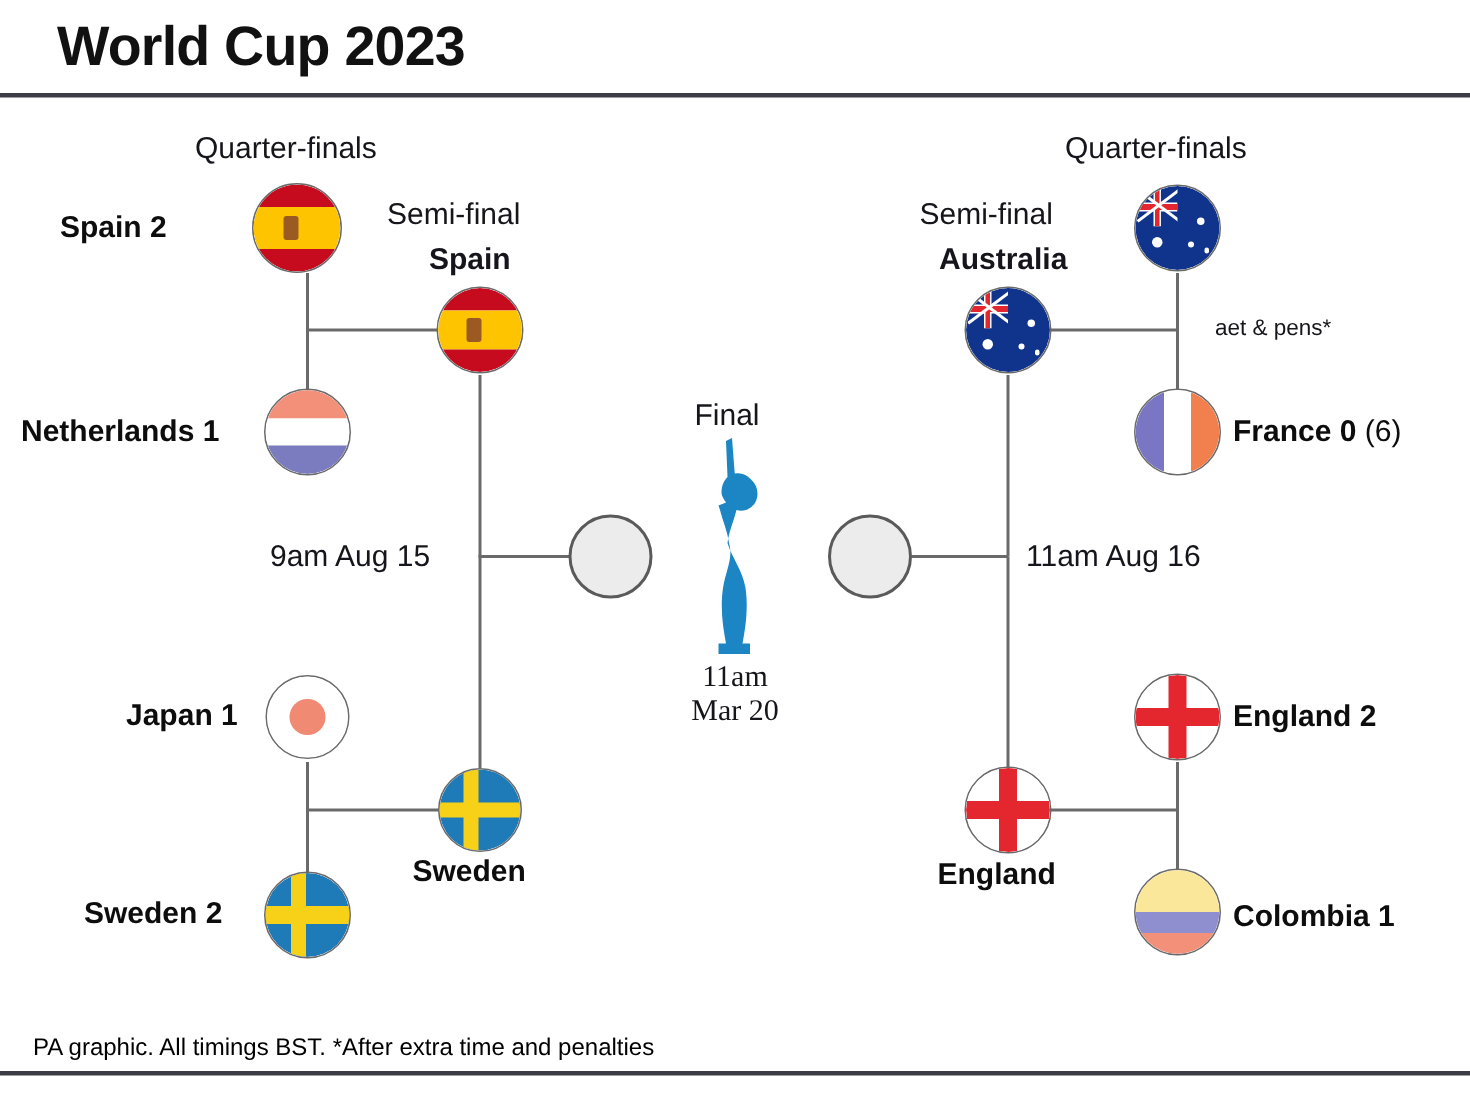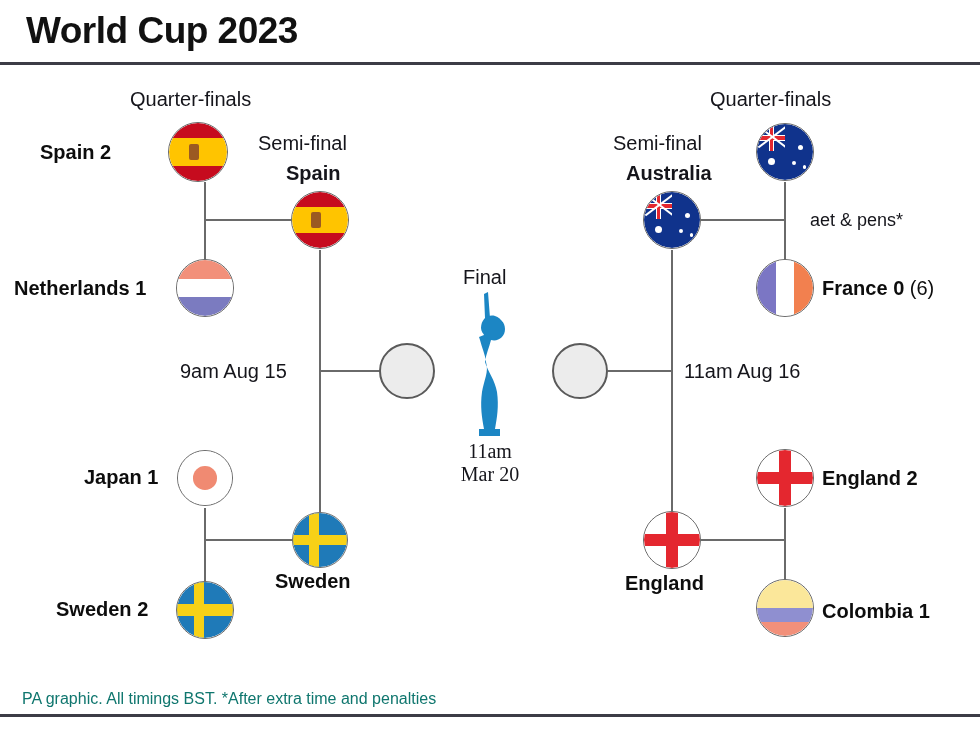--- a/index.html
+++ b/index.html
@@ -14,7 +14,7 @@
 
   
   .header{
-    position:absolute;left:4px;top:0;width:880px;height:62px;
+    position:absolute;left:16px;top:0;width:880px;height:62px;
     background:#ffffff;
   }
   .header-title{

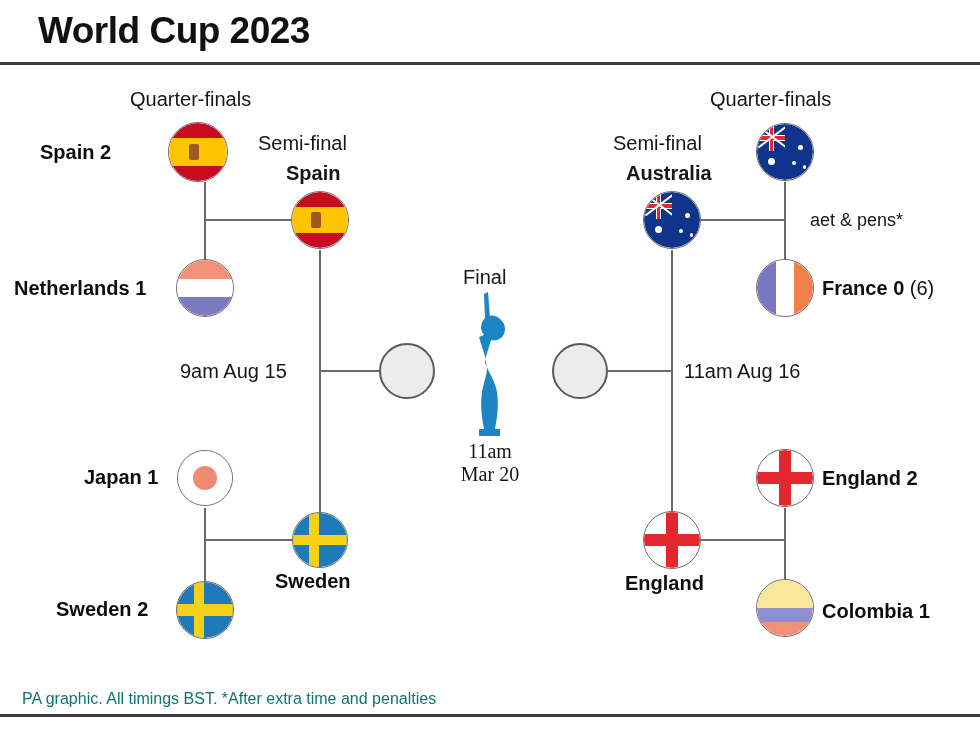--- a/index.html
+++ b/index.html
@@ -69,7 +69,7 @@
     position:absolute;font-size:20px;color:#15151b;white-space:nowrap;
   }
   .note-label{
-    position:absolute;font-size:18px;color:#15151b;white-space:nowrap;
+    position:absolute;font-size:15px;color:#15151b;white-space:nowrap;
   }
   .final-label{
     position:absolute;font-size:20px;color:#15151b;white-space:nowrap;

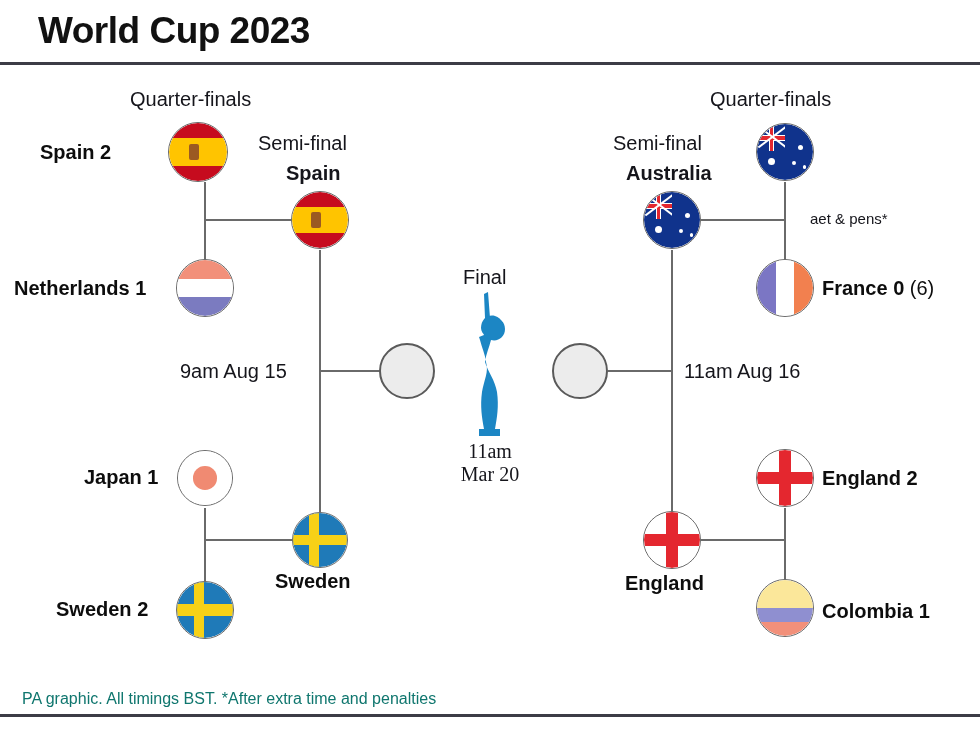--- a/index.html
+++ b/index.html
@@ -30,7 +30,7 @@
   }
   .footnote{
     position:absolute;left:22px;top:690px;
-    font-size:16px;color:#0f766e;white-space:nowrap;
+    font-size:16px;color:#000000;white-space:nowrap;
   }
 
   

